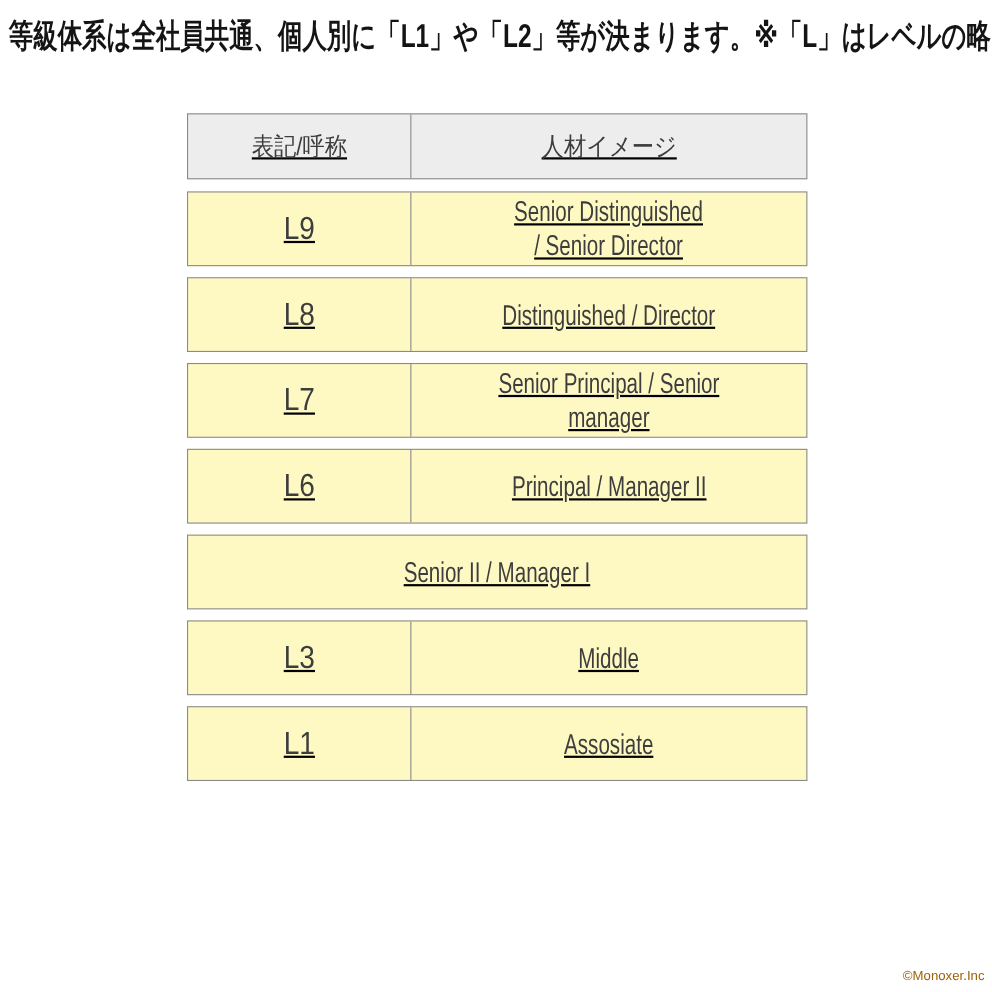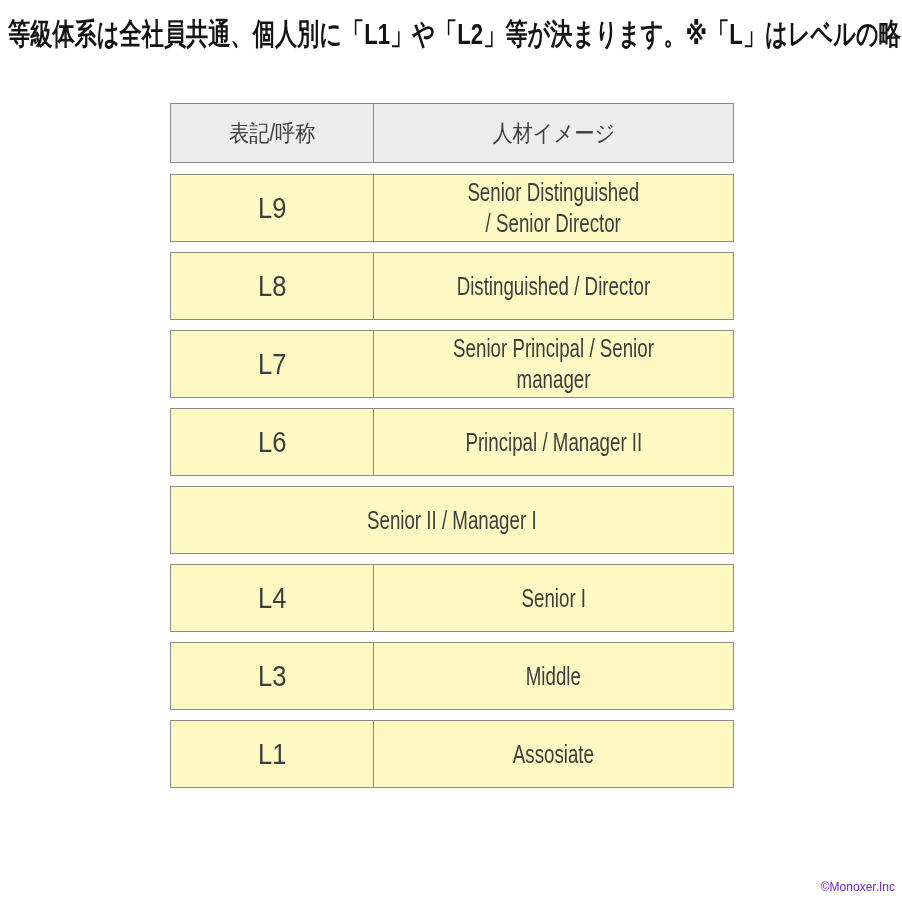--- a/index.html
+++ b/index.html
@@ -37,6 +37,7 @@
     left: 170px;
     top: 103px;
     width: 564px;
+    text-decoration: underline;
   }
   .row {
     display: flex;

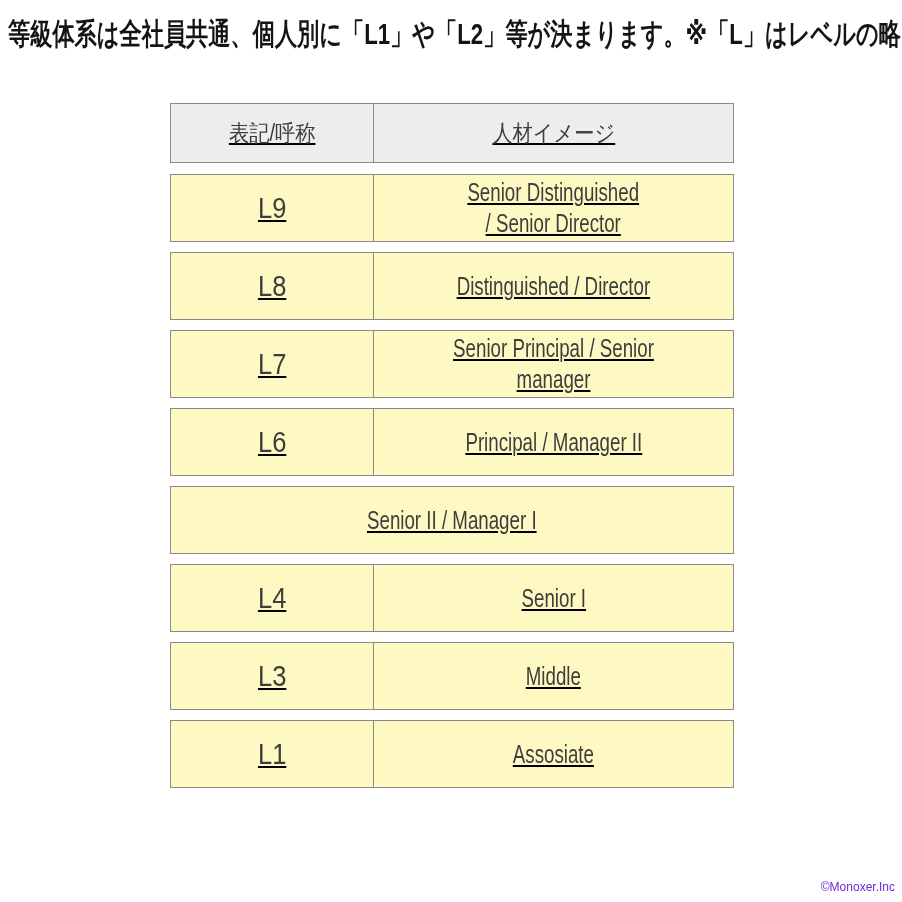--- a/index.html
+++ b/index.html
@@ -161,14 +161,6 @@
       </div>
     </div>
 
-    <div class="row">
-      <div class="cell left">
-        <span class="lvl">L4</span>
-      </div>
-      <div class="cell right">
-        <span class="role">Senior I</span>
-      </div>
-    </div>
 
     <div class="row">
       <div class="cell left">

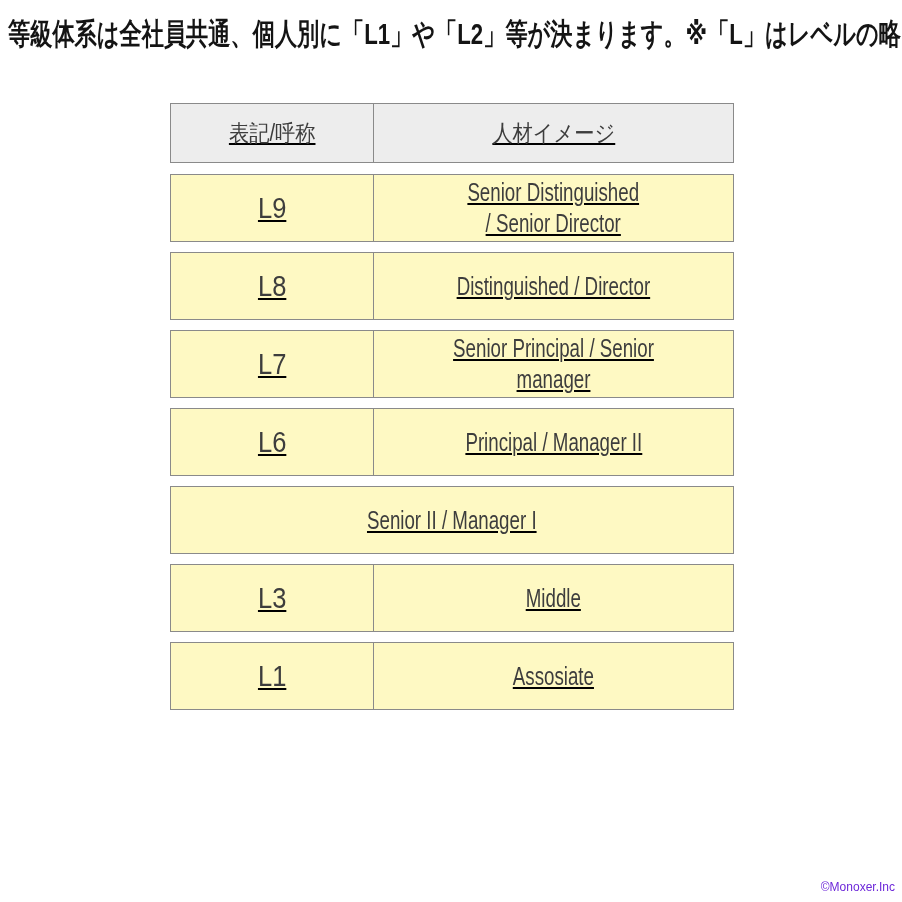--- a/index.html
+++ b/index.html
@@ -95,7 +95,7 @@
     right: 7px;
     bottom: 8px;
     font-size: 12px;
-    color: #6d28d9;
+    color: #a16207;
   }
 </style>
 </head>

